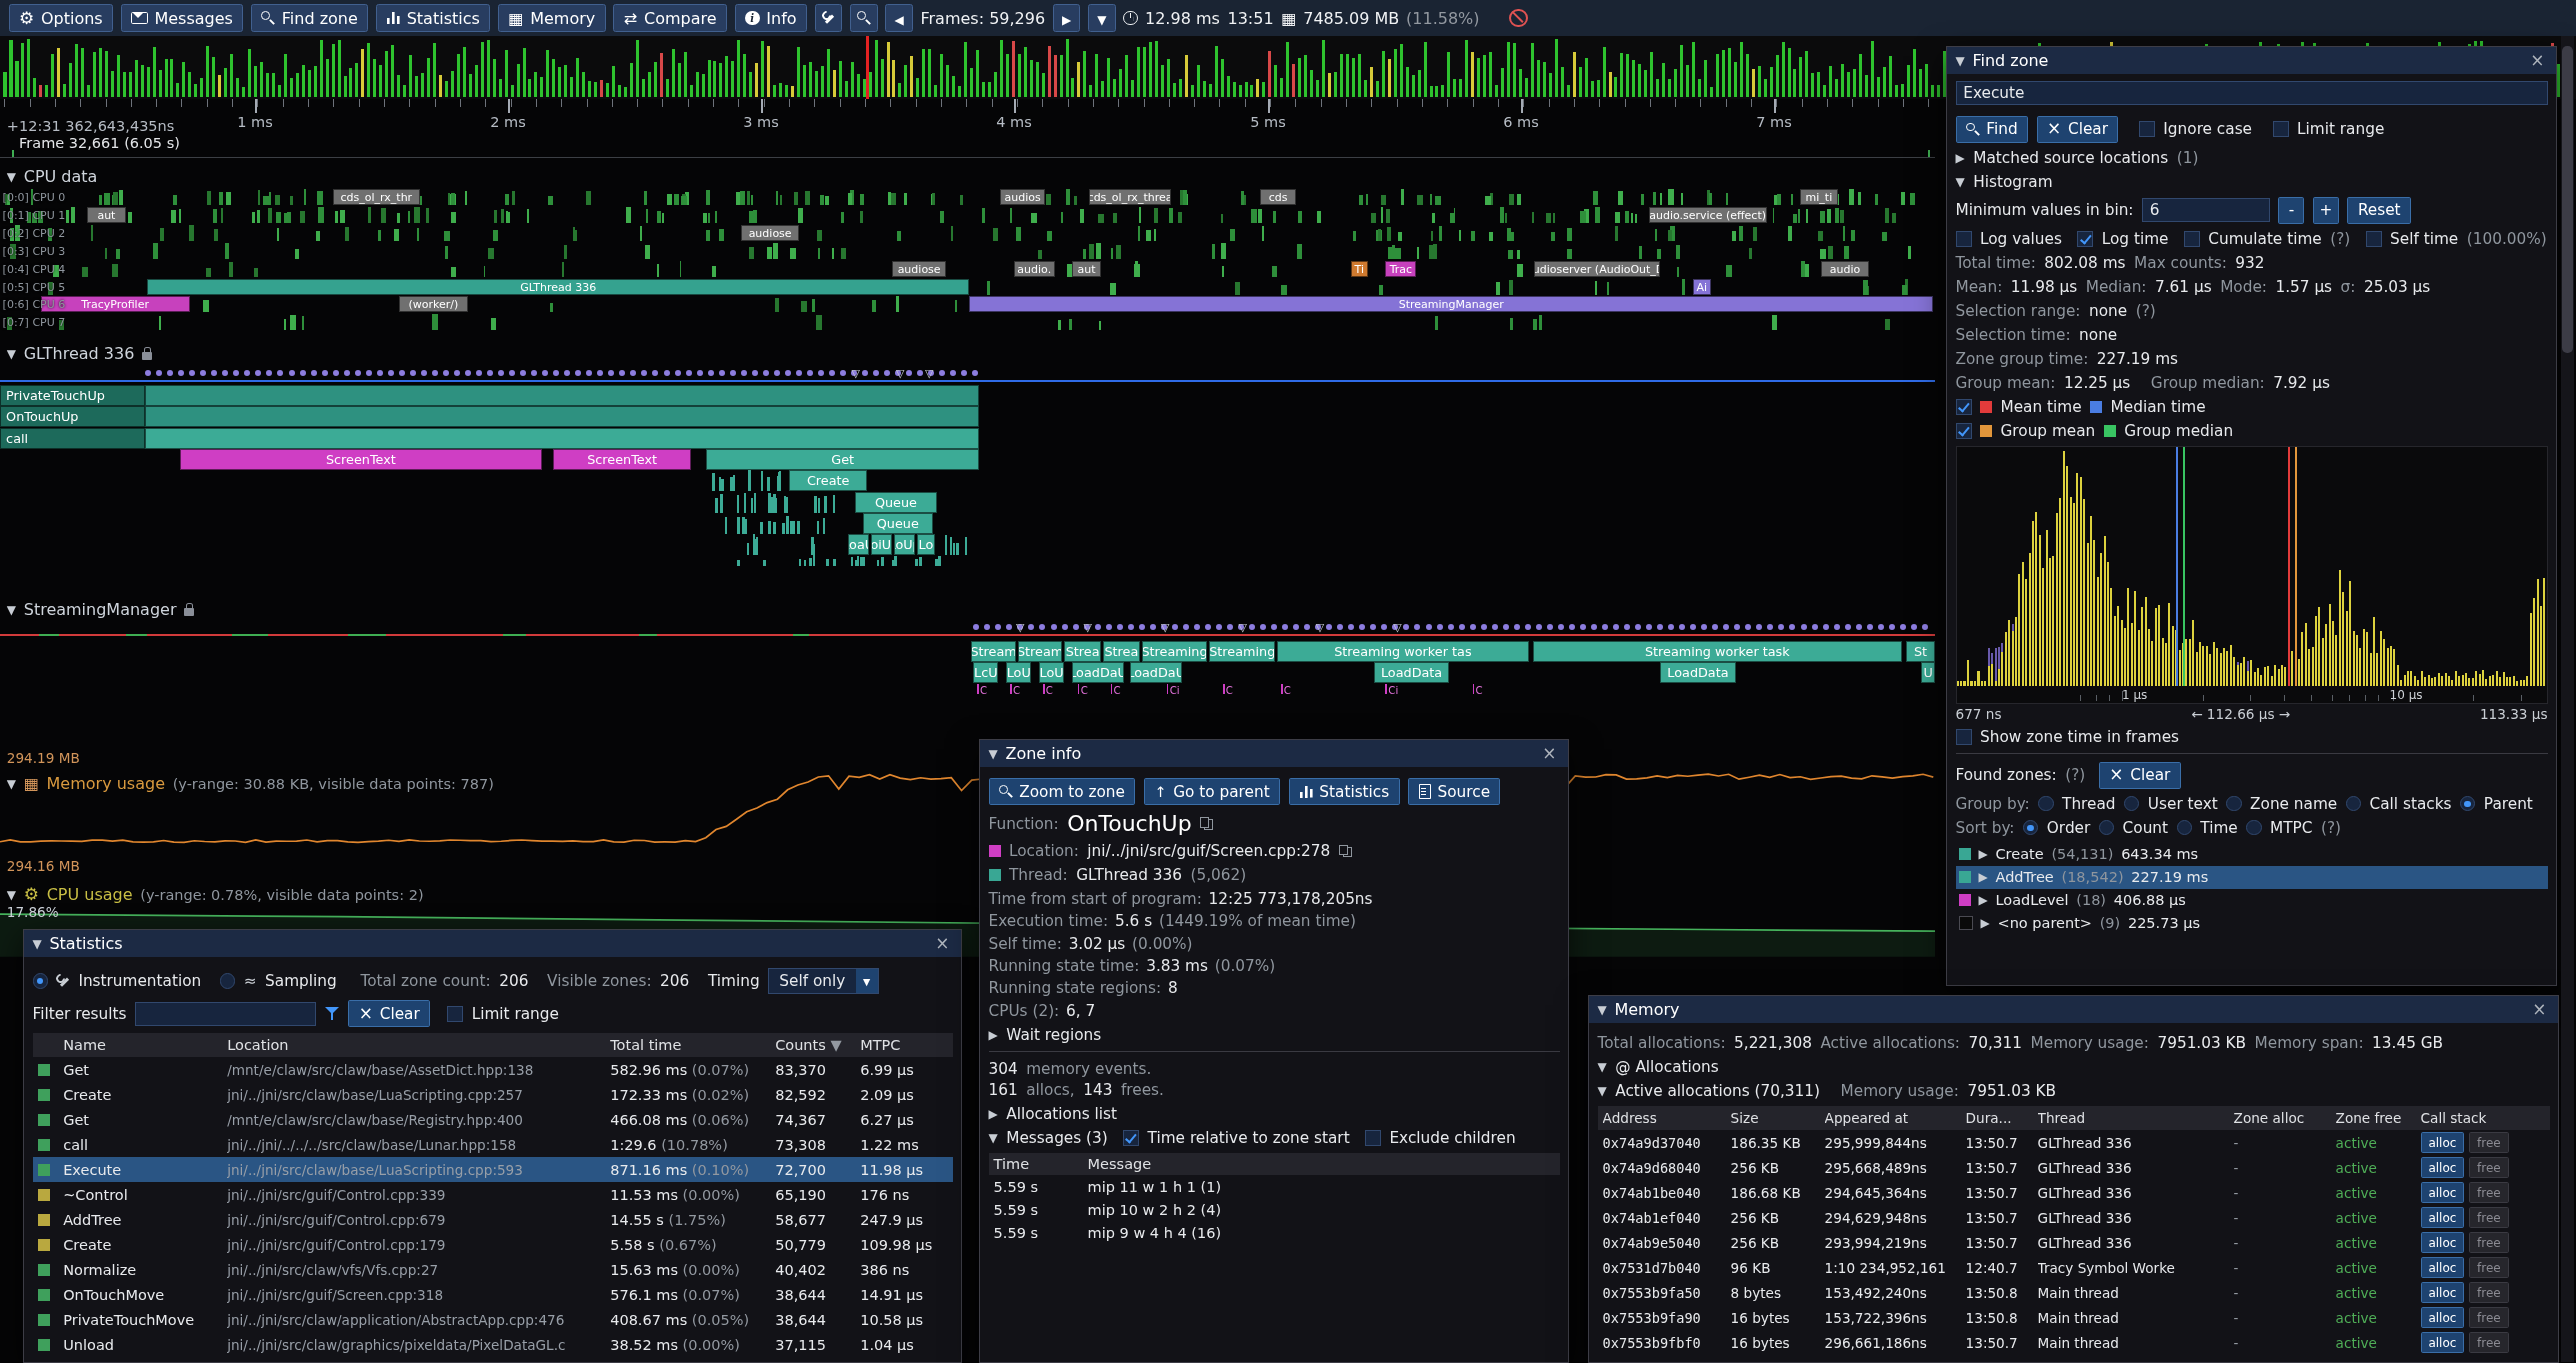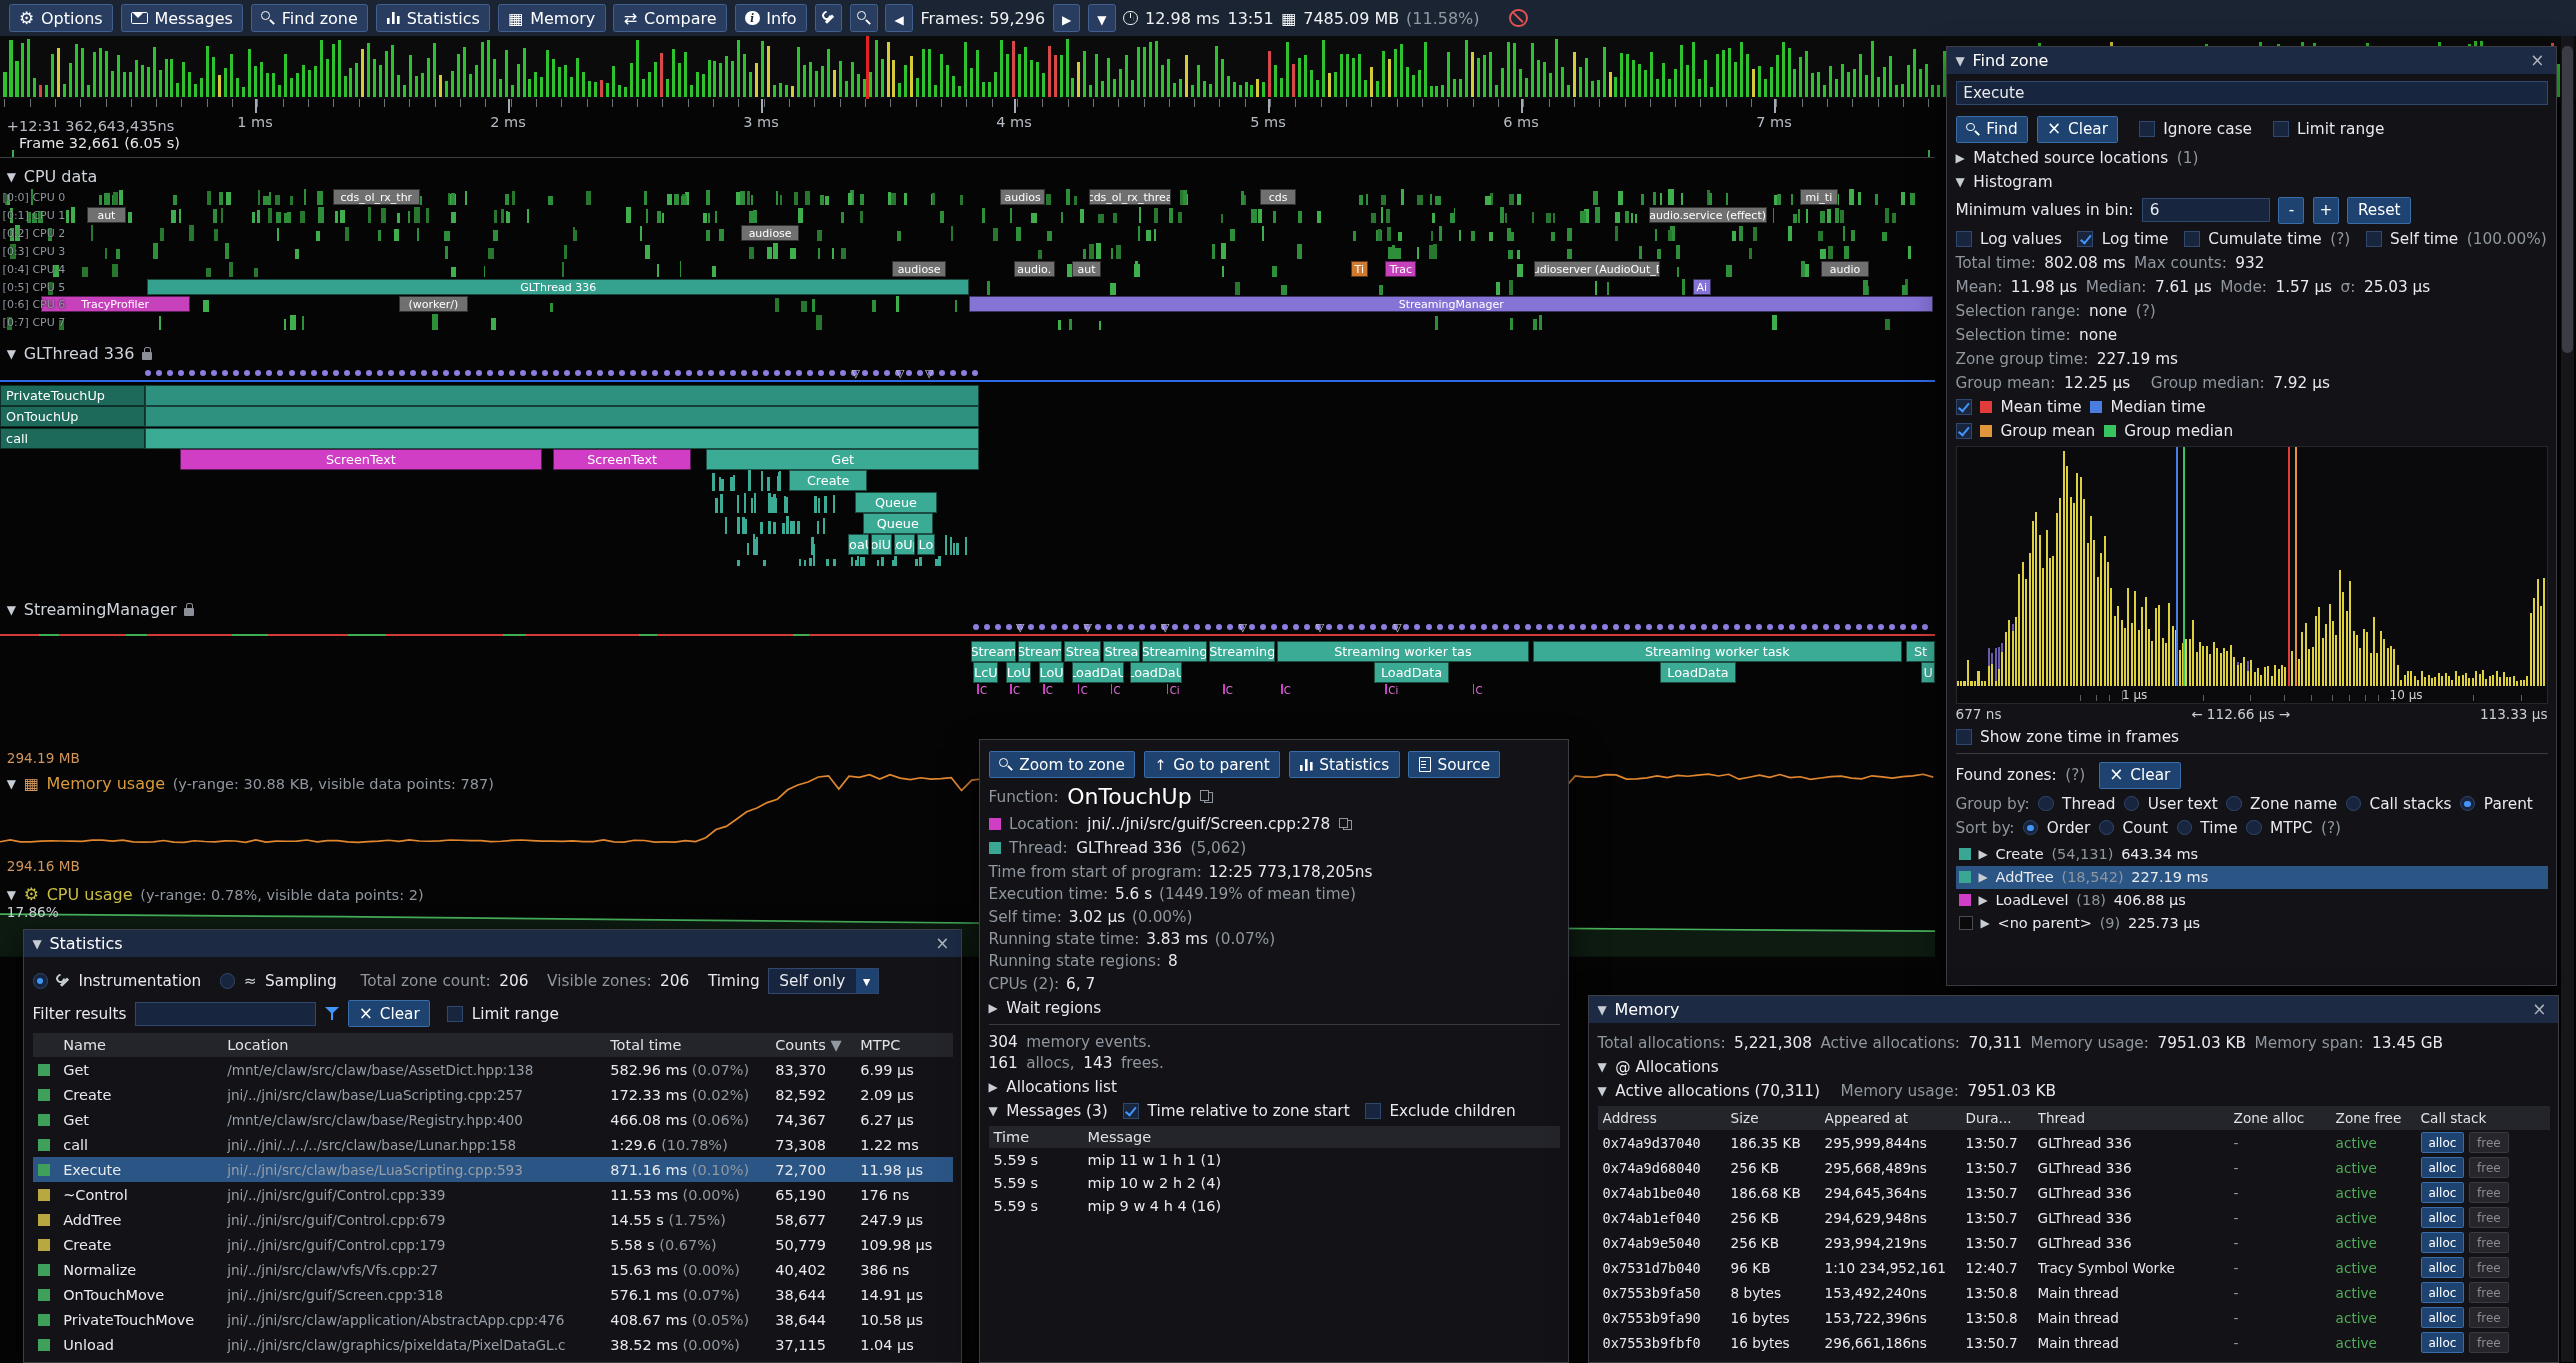--- a/index.html
+++ b/index.html
@@ -1737,6 +1737,11 @@
   </div>
 
   <div class="win" style="left:979px;top:739px;width:590px;height:624px">
+    <div class="win-title">
+      <span class="tri tri-d"></span>
+      <span>Zone info</span>
+      <span class="win-close ic-x"></span>
+    </div>
     <div class="win-body">
       <div class="w-line" id="zi-buttons">
           <span class="btn">

